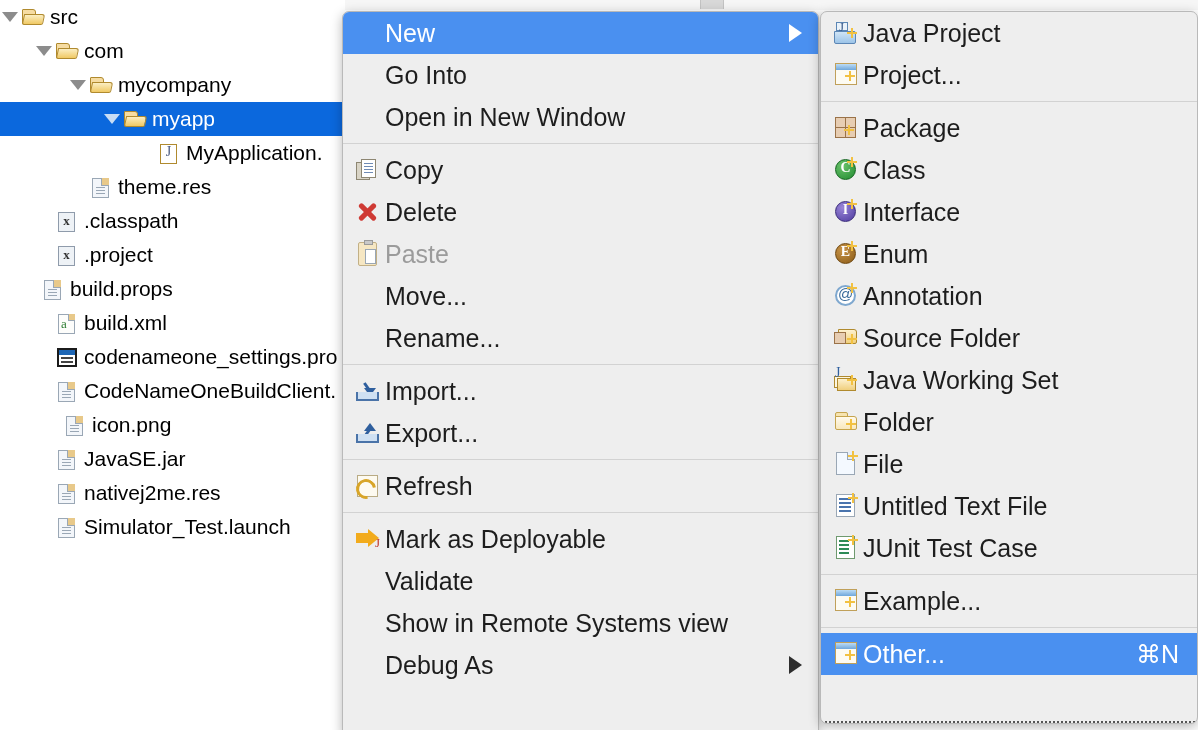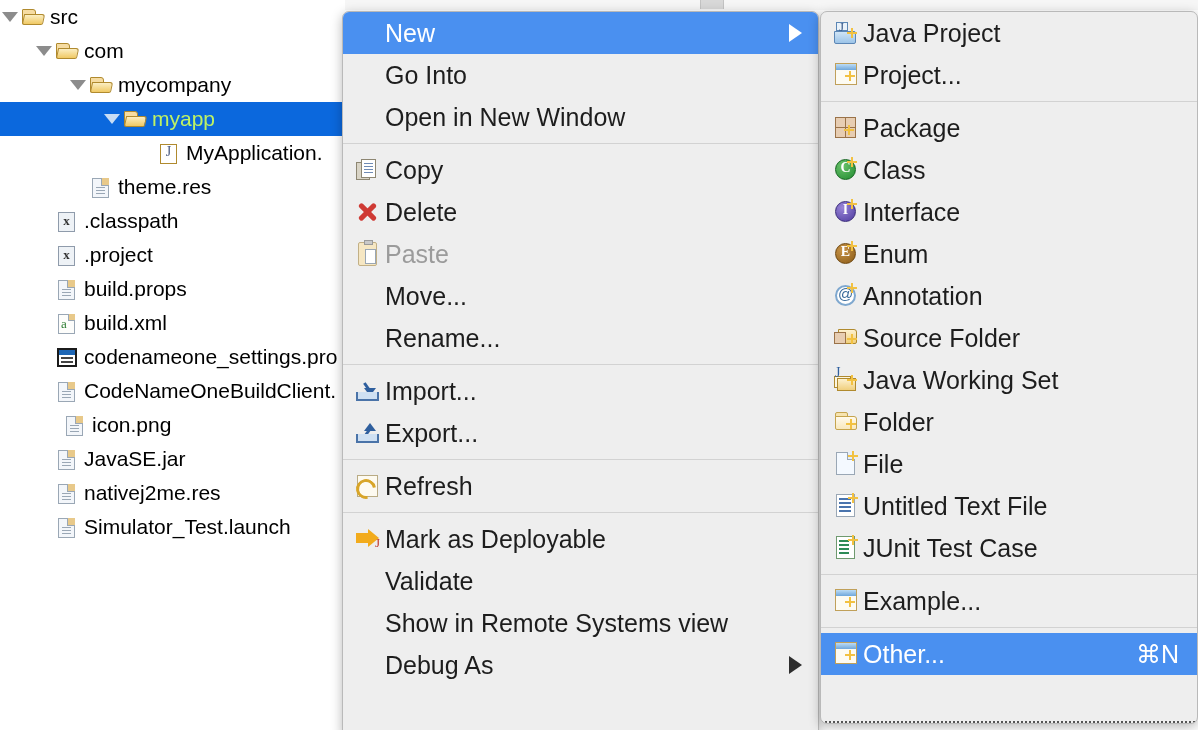--- a/index.html
+++ b/index.html
@@ -27,7 +27,7 @@
     color: #000000;
     white-space: nowrap;
   }
-  .trow.sel { background: #0b68dd; color: #bef264; width: 345px; }
+  .trow.sel { background: #0b68dd; color: #ffffff; width: 345px; }
   .twist {
     width: 20px; height: 34px;
     display: flex; align-items: center; justify-content: center;

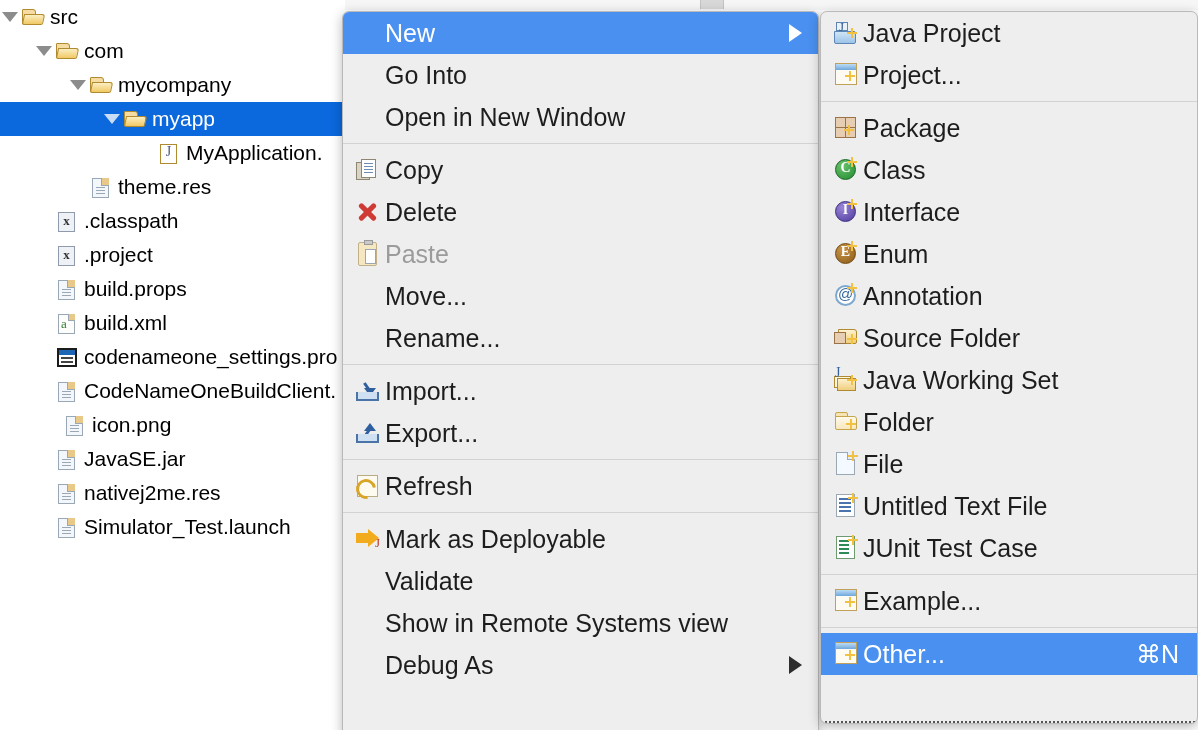--- a/index.html
+++ b/index.html
@@ -400,7 +400,7 @@
         </span>
         <span class="tlabel">.project</span>
       </div>
-      <div class="trow" style="padding-left: 34px;">
+      <div class="trow" style="padding-left: 20px;">
         <span class="twist"></span>
         <span class="ticon">
           <span class="ico-file">

